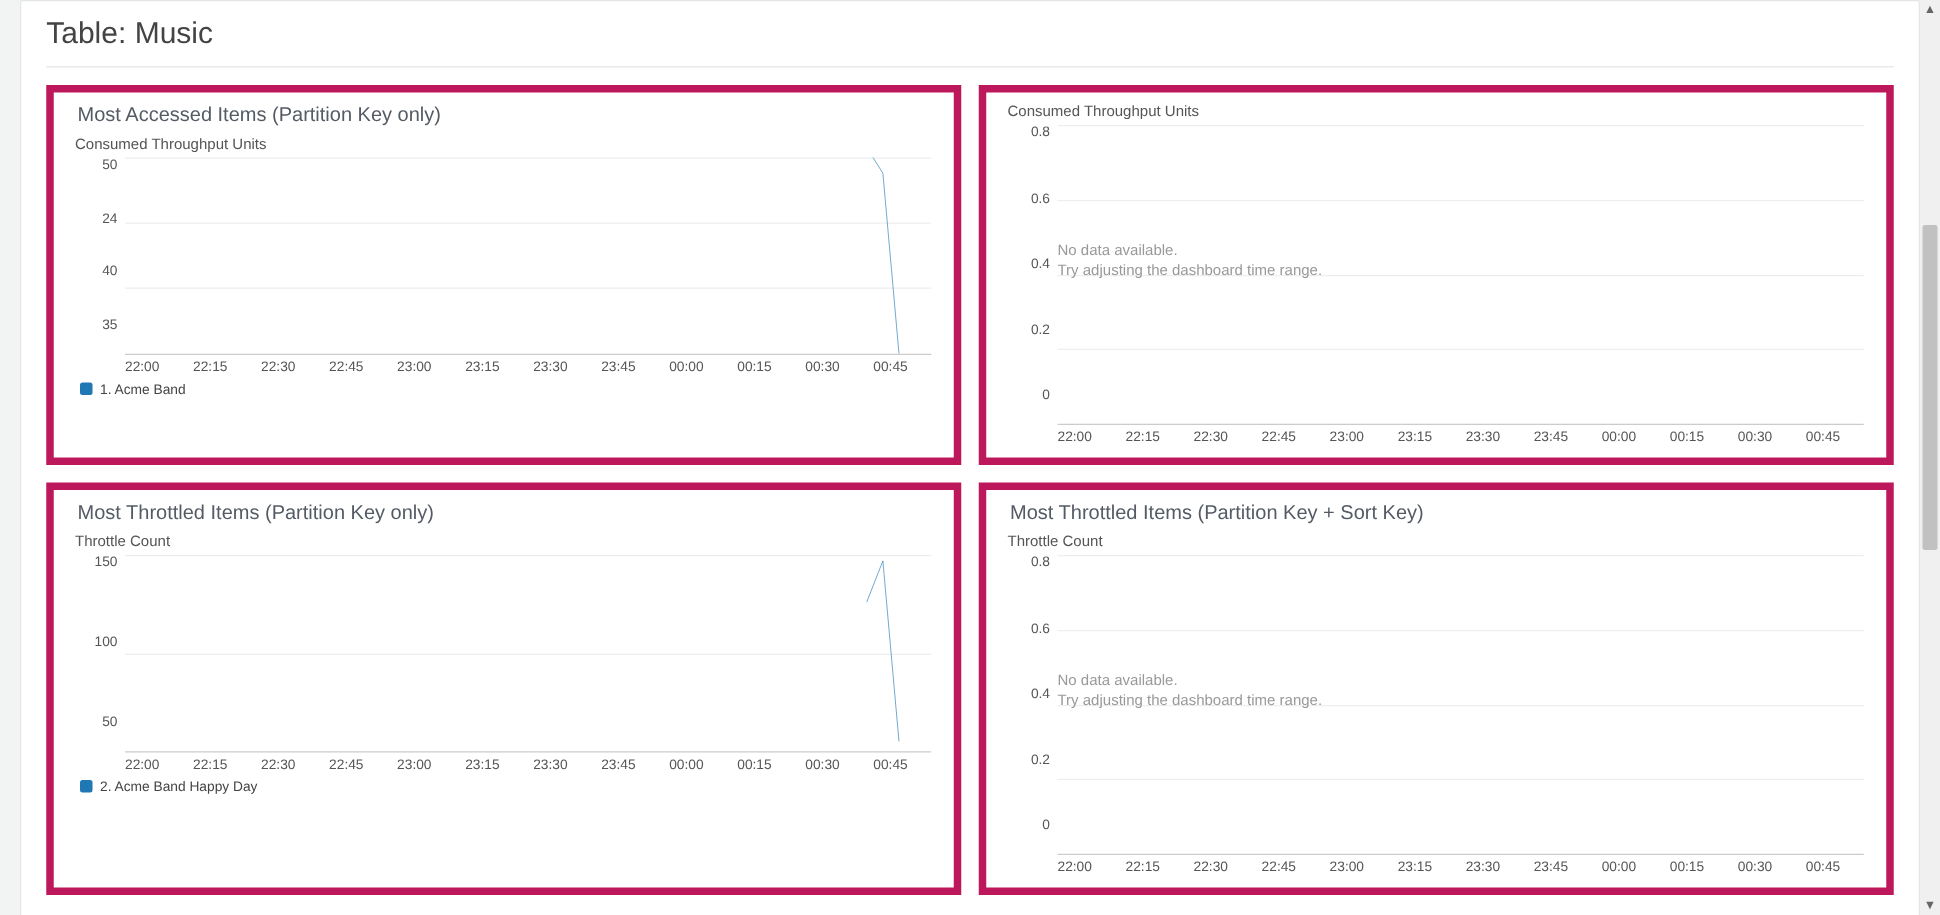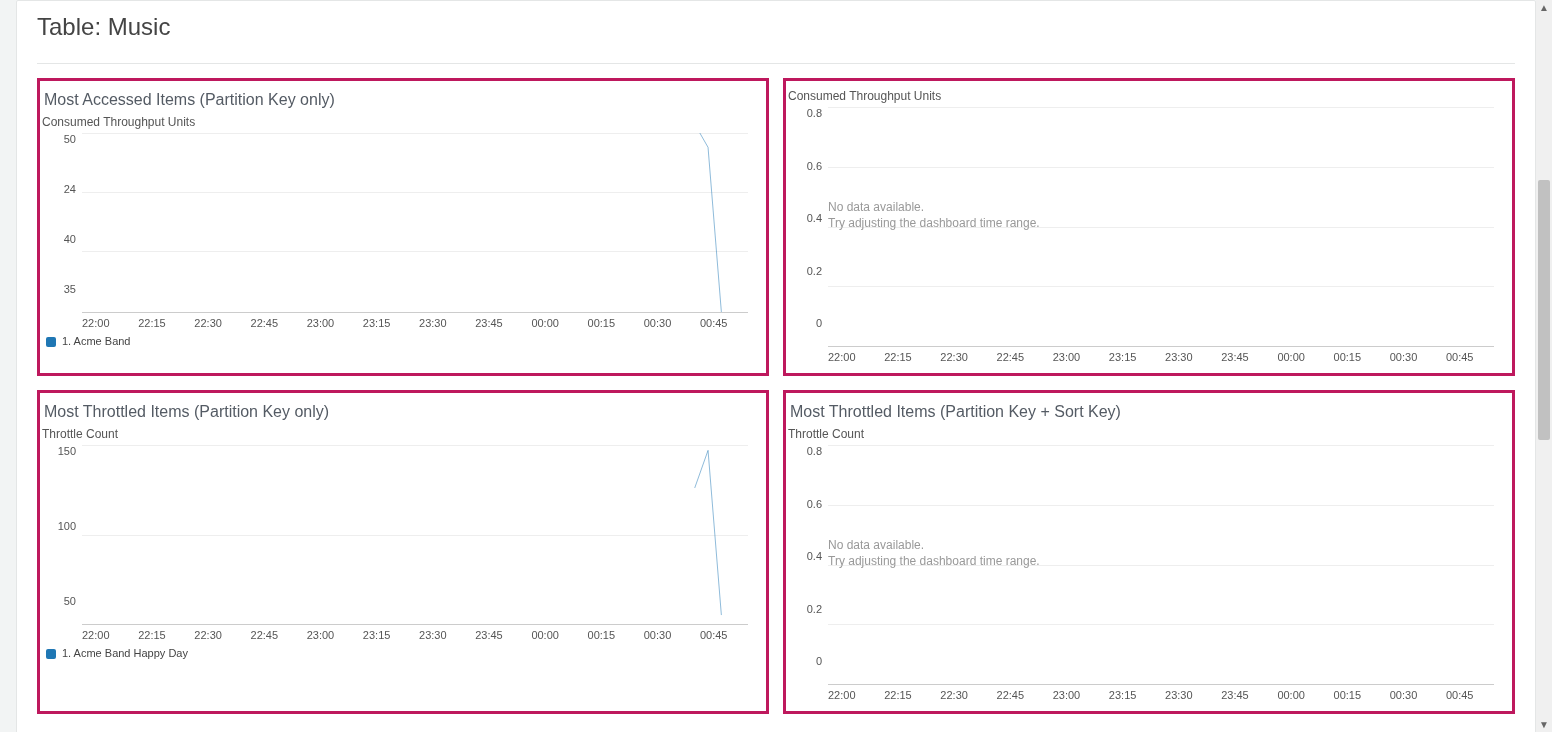--- a/index.html
+++ b/index.html
@@ -24,7 +24,7 @@
     font-weight: 400;
     color: #444;
     border-bottom: 1px solid #e4e6e6;
-    padding-bottom: 22px;
+    padding-bottom: 12px;
     margin: 0 0 14px 0;
   }
   .grid {

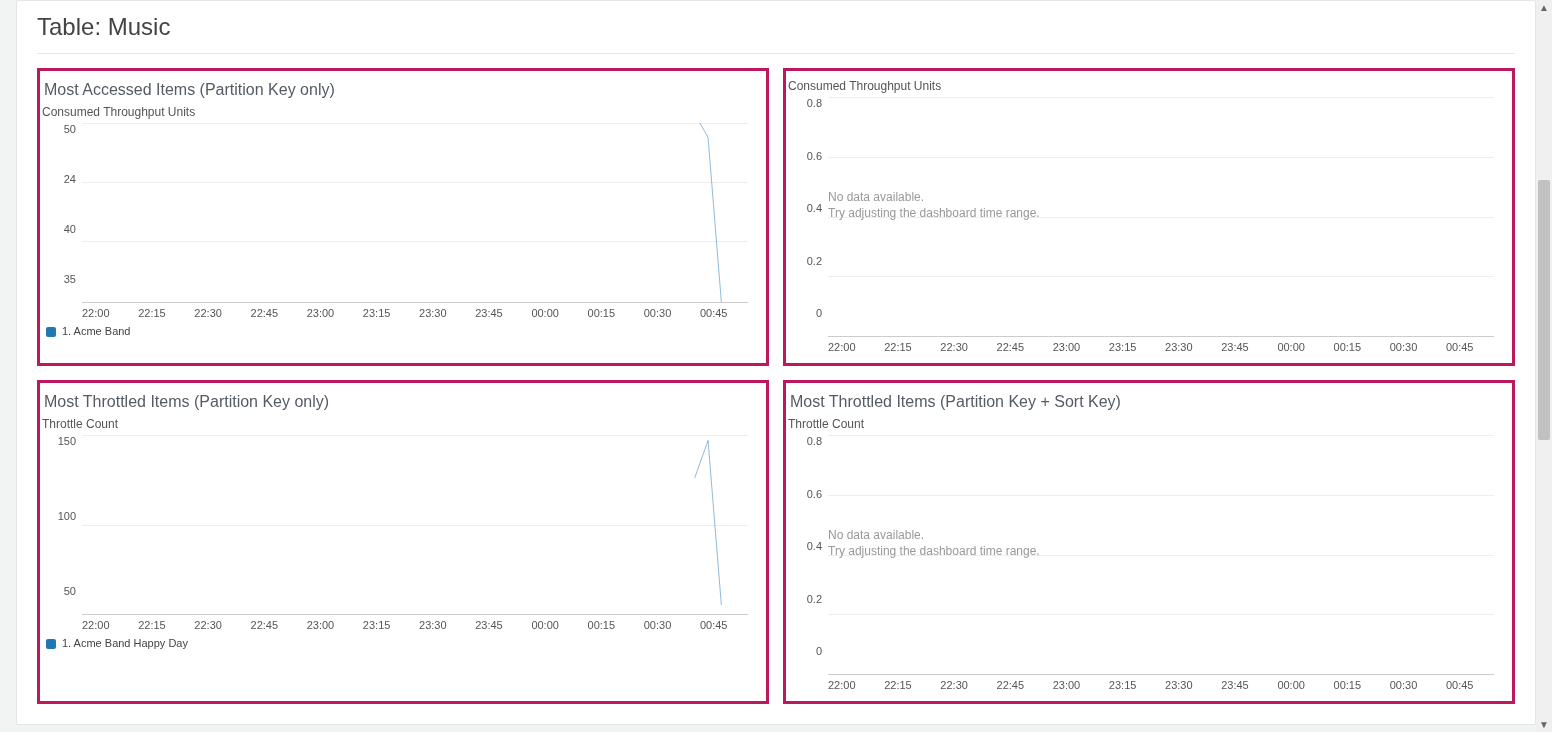--- a/index.html
+++ b/index.html
@@ -33,9 +33,9 @@
     gap: 14px;
   }
   .card {
-    border: 3px solid #be185d;
+    border: 6px solid #be185d;
     background: #fff;
-    padding: 8px 10px 10px 2px;
+    padding: 8px 10px 10px 17px;
   }
   .card-title {
     font-size: 16px;

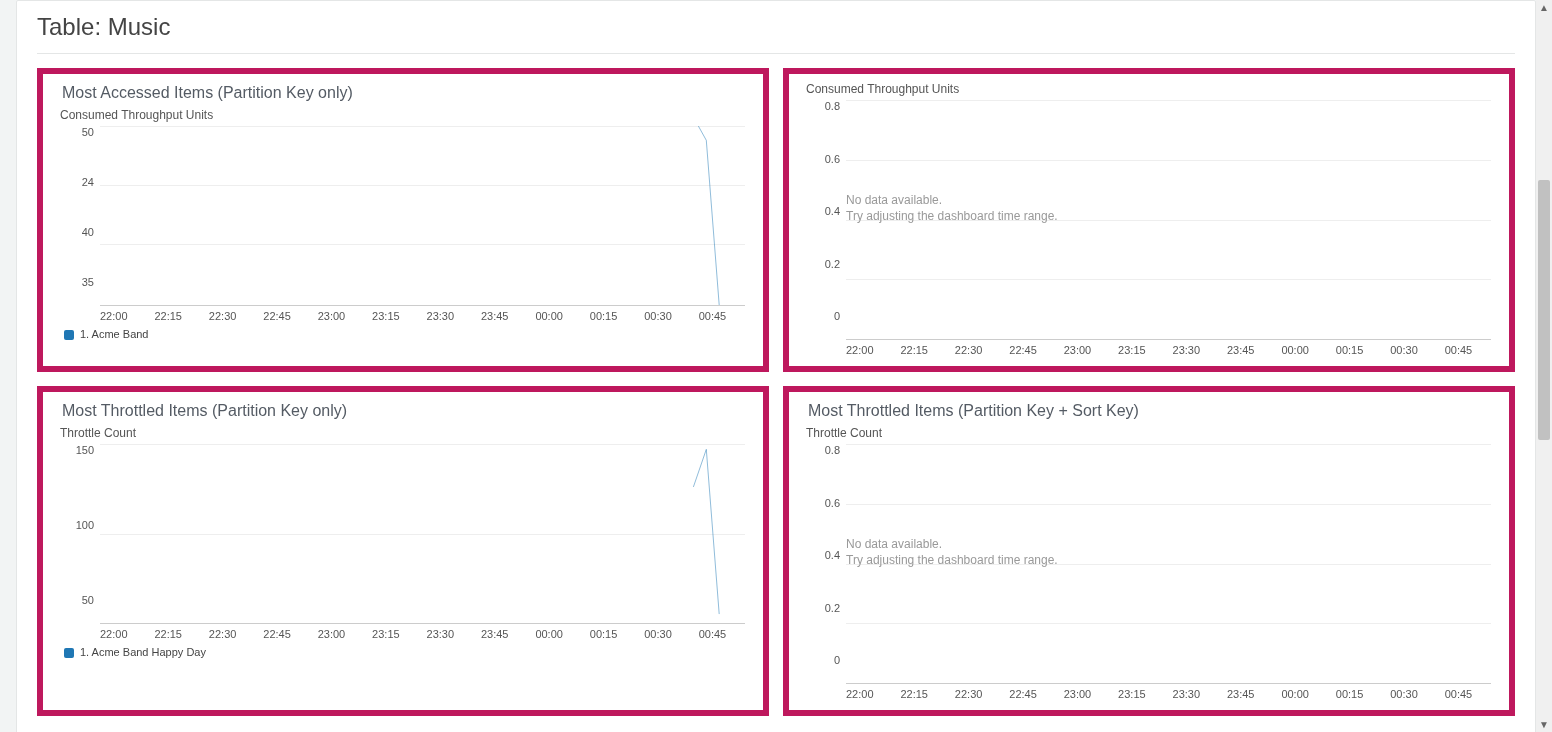--- a/index.html
+++ b/index.html
@@ -52,7 +52,7 @@
   .plot-area {
     position: relative;
     display: flex;
-    height: 180px;
+    height: 158px;
     padding-right: 8px;
   }
   .y-ticks {

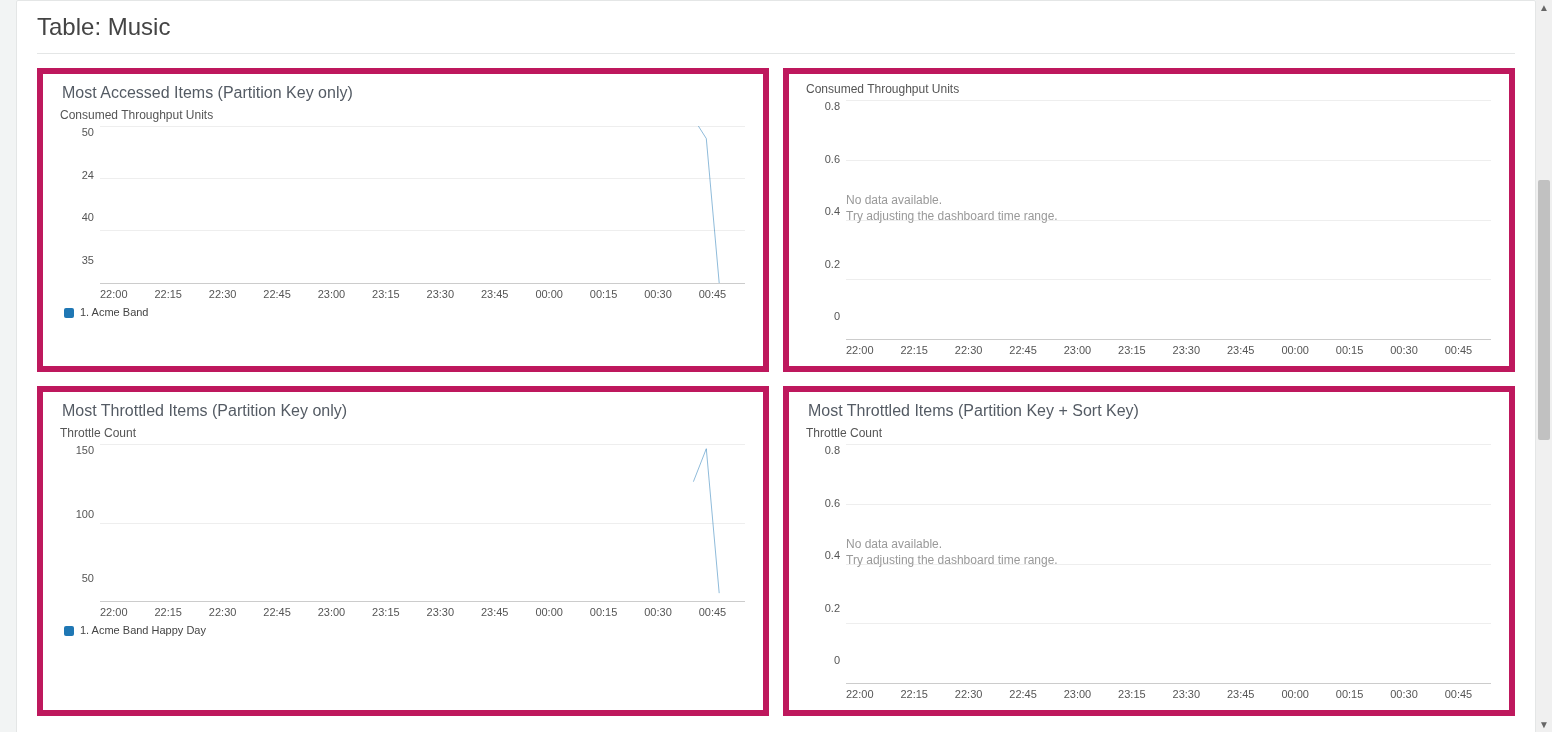--- a/index.html
+++ b/index.html
@@ -107,7 +107,7 @@
     font-size: 11px;
     color: #444;
     display: flex;
-    align-items: flex-end;
+    align-items: flex-start;
     gap: 6px;
   }
   .legend-swatch {

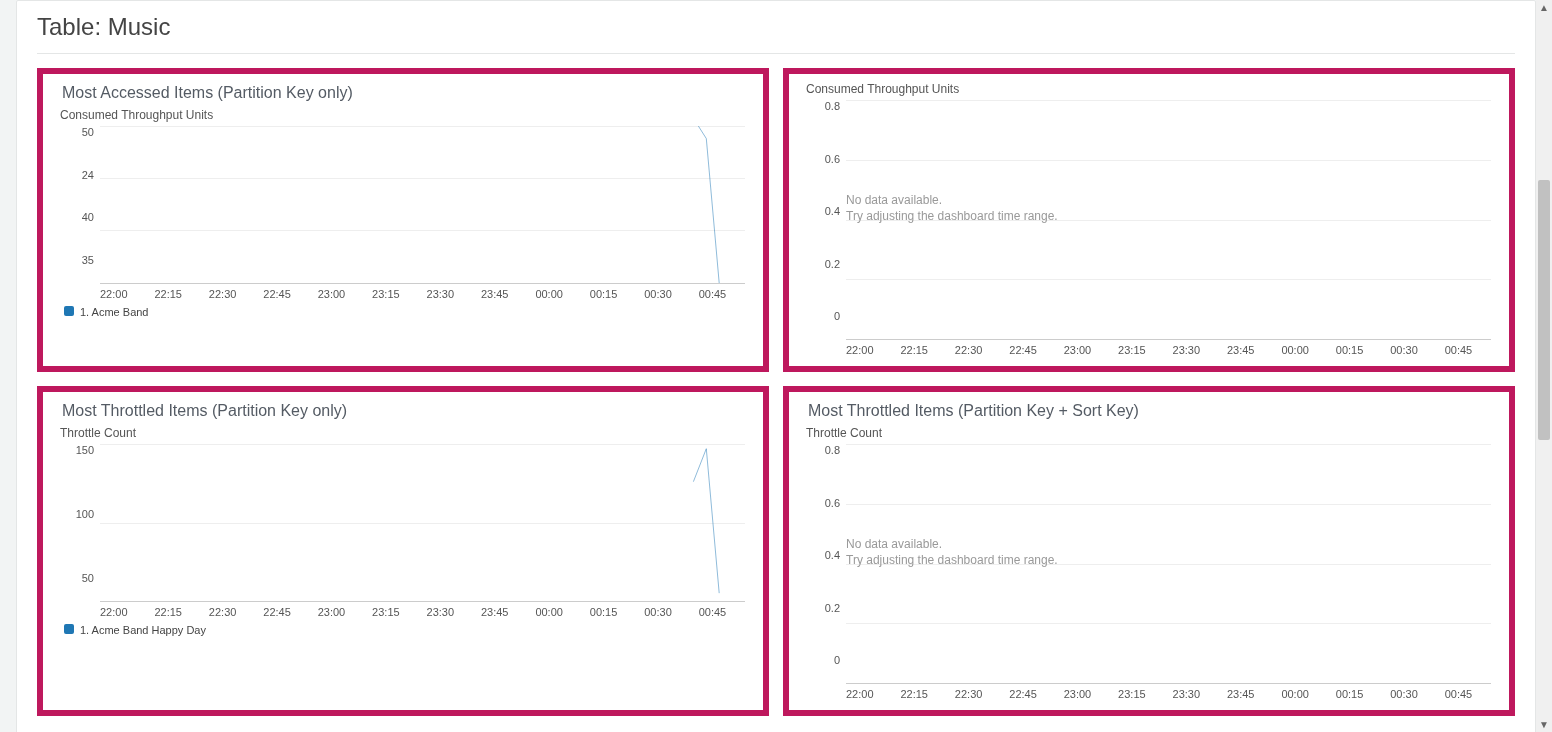--- a/index.html
+++ b/index.html
@@ -262,7 +262,7 @@
         </div>
         <div class="legend">
           <span class="legend-swatch"></span>
-          <span>1. Acme Band Happy Day</span>
+          <span>2. Acme Band Happy Day</span>
         </div>
       </div>
 

